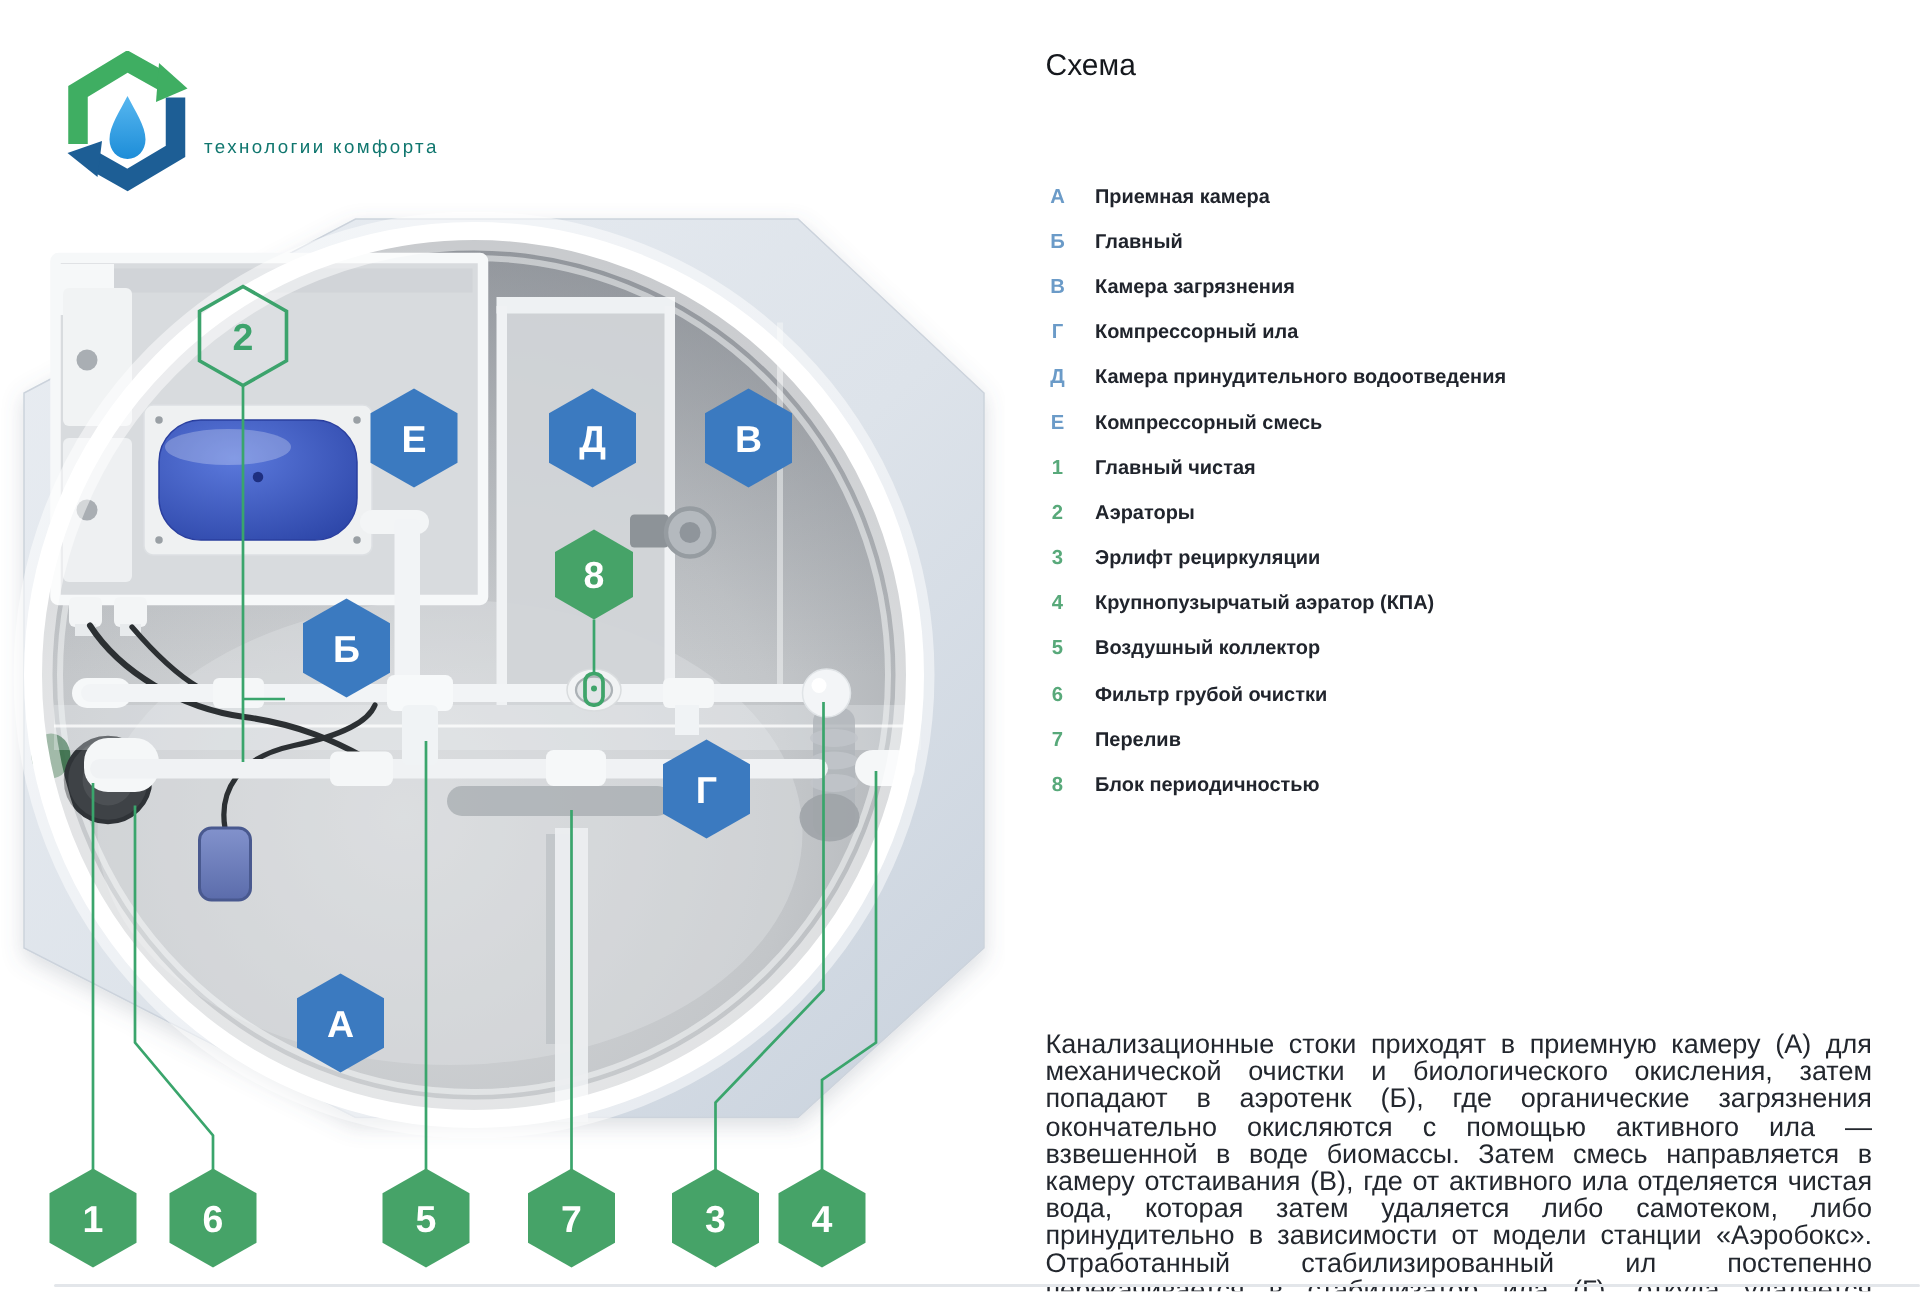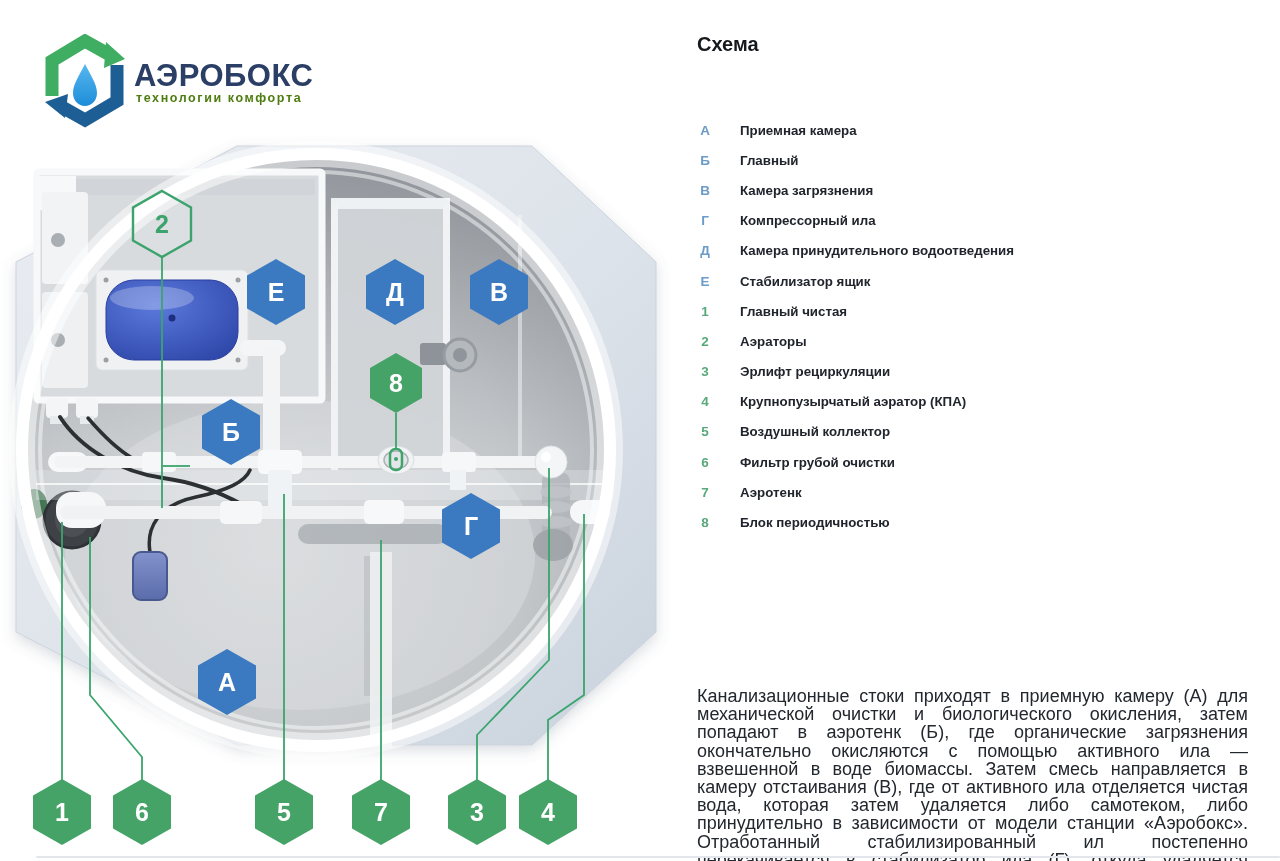--- a/index.html
+++ b/index.html
@@ -13,7 +13,7 @@
   #tagline{position:absolute;left:92px;top:57px;font-size:12.5px;font-weight:700;
            color:#4d7c0f;letter-spacing:1.6px;white-space:nowrap;}
   
-  #panel-title{position:absolute;left:697px;top:33px;font-size:20px;font-weight:700;color:#15181d;}
+  #panel-title{position:absolute;left:697px;top:33px;font-size:20px;font-weight:400;color:#15181d;}
   #legend{position:absolute;left:697px;top:115px;width:560px;}
   .legend-row{display:flex;align-items:center;height:30.2px;}
   .legend-key{width:16px;text-align:center;font-size:13.5px;font-weight:700;flex:0 0 16px;}

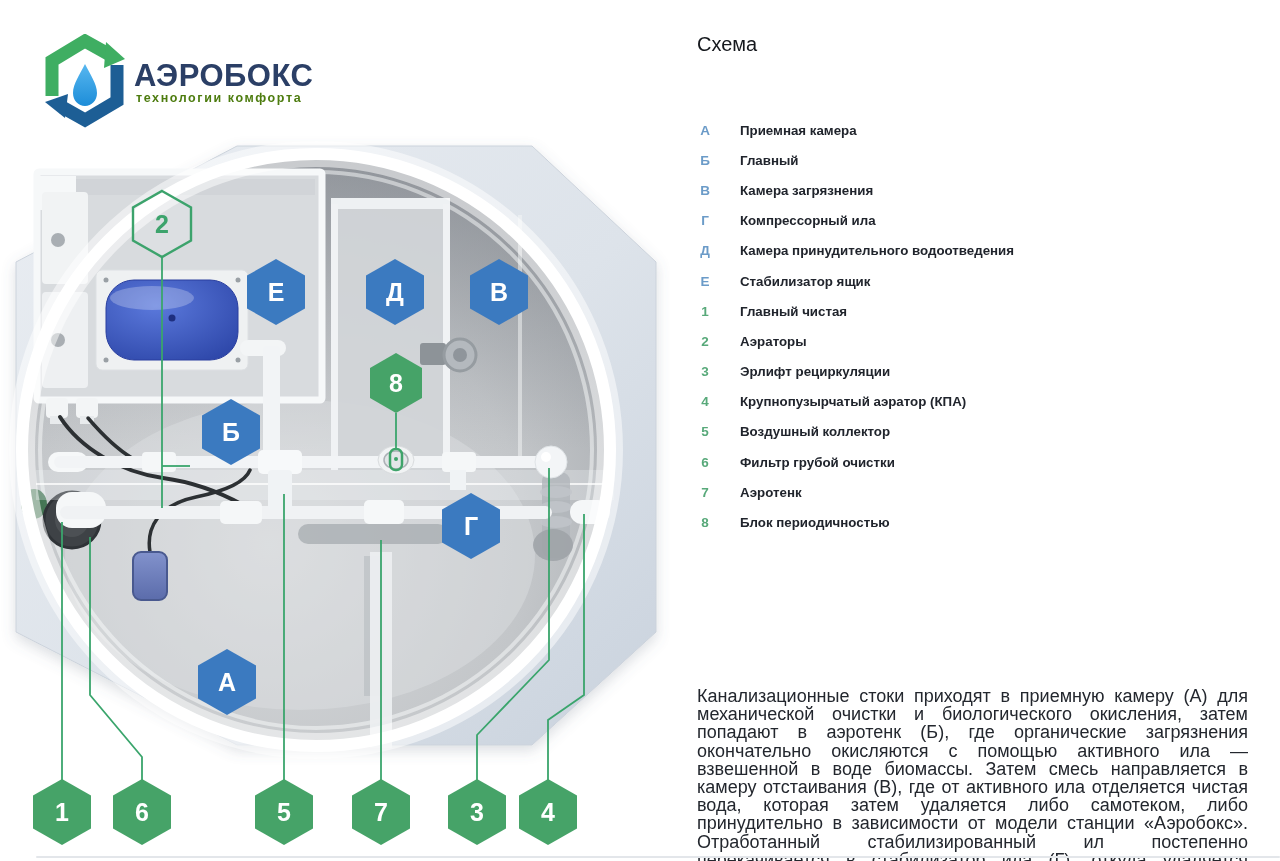--- a/index.html
+++ b/index.html
@@ -52,7 +52,6 @@
       <polygon points="21,84 1,68 24,60" fill="#1d5e95"></polygon>
       <path d="M 41,30 C 36,40 29,50 29,59 C 29,66.5 34.3,72 41,72 C 47.7,72 53,66.5 53,59 C 53,50 46,40 41,30 Z" fill="url(#dropGrad)"></path>
     </svg>
-    <div id="brand">АЭРОБОКС</div>
     <div id="tagline">технологии комфорта</div>
   </div>
 

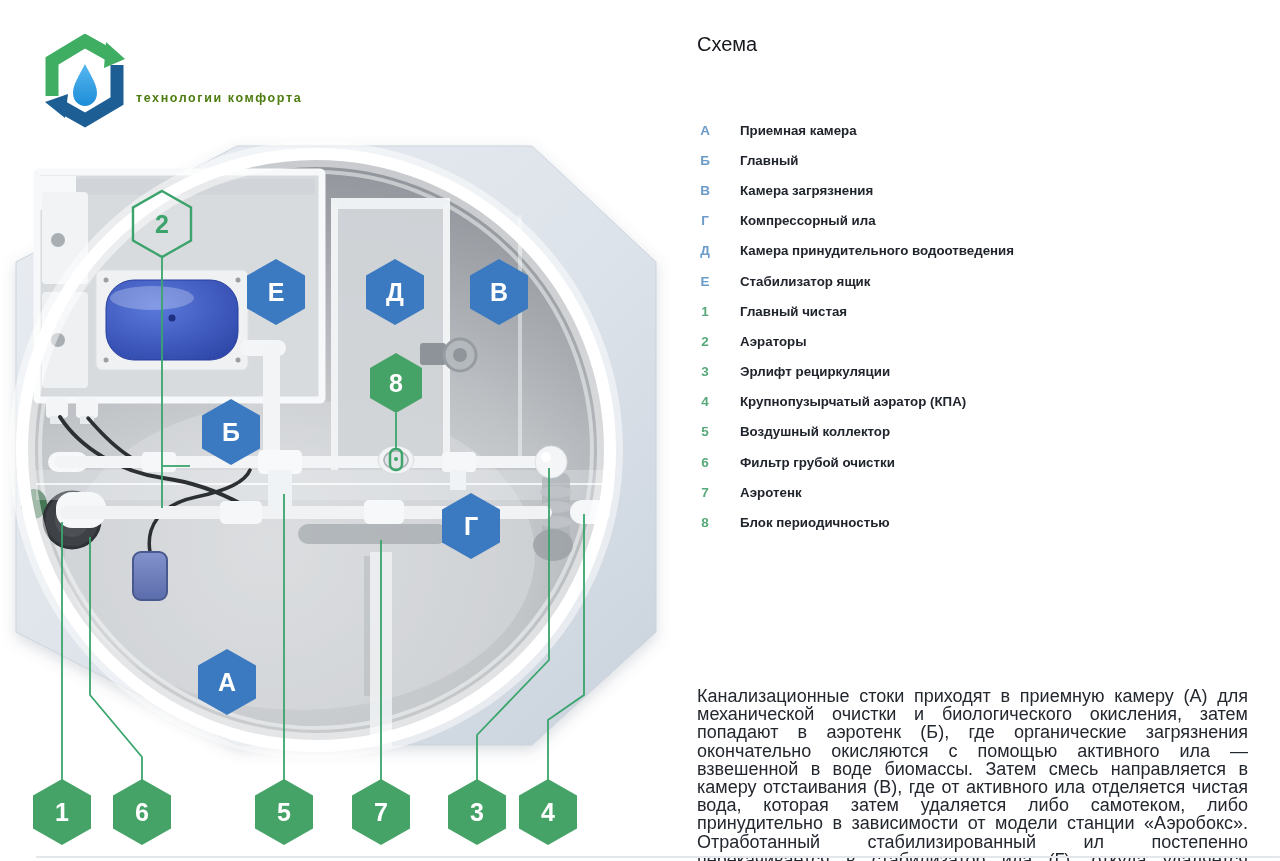--- a/index.html
+++ b/index.html
@@ -10,8 +10,8 @@
   #logo .icon{position:absolute;left:0;top:0;}
   #brand{position:absolute;left:90px;top:24px;font-size:31px;font-weight:800;
          color:#2b3f66;letter-spacing:.5px;white-space:nowrap;}
-  #tagline{position:absolute;left:92px;top:57px;font-size:12.5px;font-weight:700;
-           color:#4d7c0f;letter-spacing:1.6px;white-space:nowrap;}
+  #tagline{position:absolute;left:92px;top:57px;font-size:12.5px;font-weight:400;
+           color:#0f766e;letter-spacing:1.6px;white-space:nowrap;}
   
   #panel-title{position:absolute;left:697px;top:33px;font-size:20px;font-weight:400;color:#15181d;}
   #legend{position:absolute;left:697px;top:115px;width:560px;}

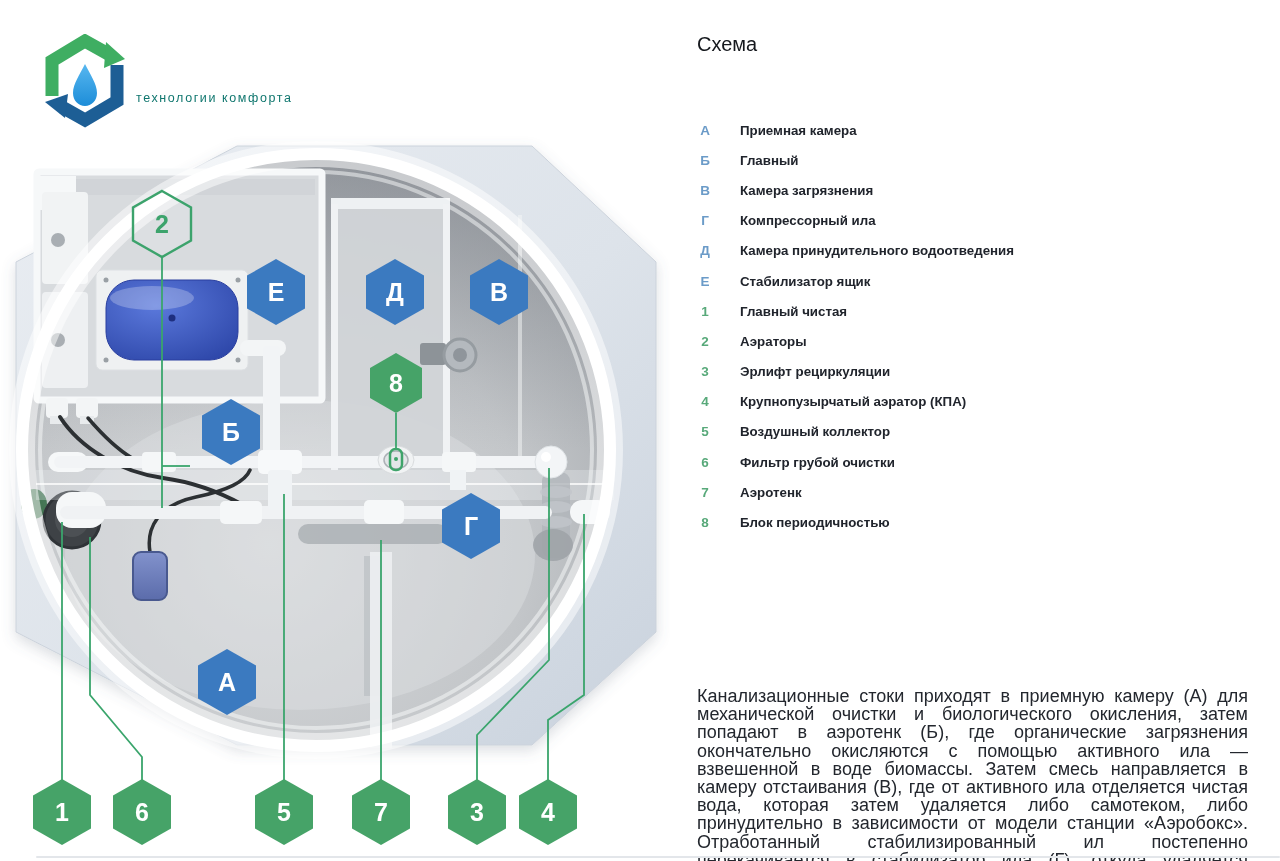--- a/index.html
+++ b/index.html
@@ -19,7 +19,7 @@
   .legend-key{width:16px;text-align:center;font-size:13.5px;font-weight:700;flex:0 0 16px;}
   .legend-key.blue{color:#6b9bc8;}
   .legend-key.green{color:#58a97a;}
-  .legend-label{margin-left:27px;font-size:13.3px;font-weight:700;color:#20242c;}
+  .legend-label{margin-left:17px;font-size:13.3px;font-weight:700;color:#20242c;}
   #description{position:absolute;left:697px;top:687px;width:551px;font-size:18px;
                line-height:18.2px;color:#23272e;text-align:justify;}
   #bottom-line{position:absolute;left:36px;top:856px;width:1244px;height:2px;

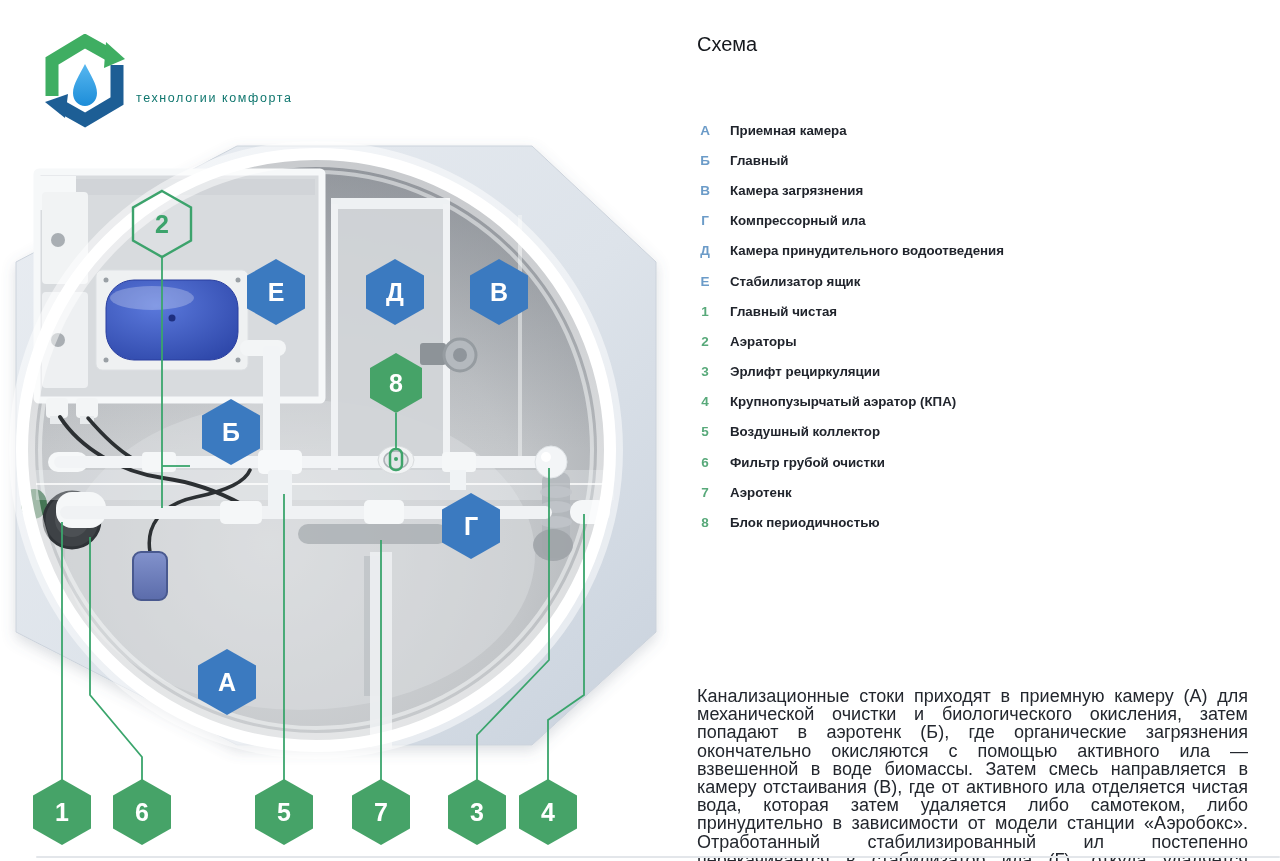--- a/index.html
+++ b/index.html
@@ -288,7 +288,7 @@
     </div>
     <div class="legend-row">
       <span class="legend-key blue">Е</span>
-      <span class="legend-label">Стабилизатор ящик</span>
+      <span class="legend-label">Компрессорный смесь</span>
     </div>
     <div class="legend-row">
       <span class="legend-key green">1</span>

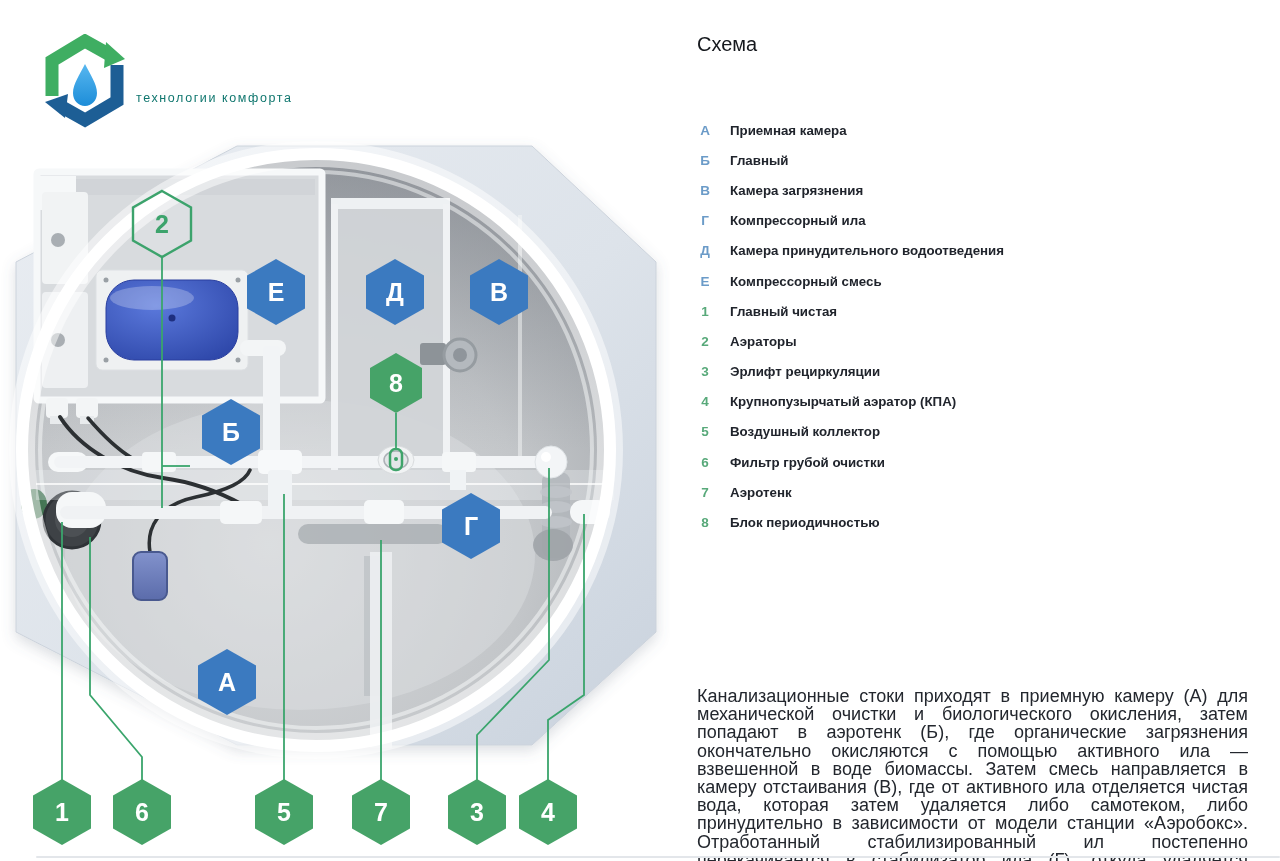--- a/index.html
+++ b/index.html
@@ -316,7 +316,7 @@
     </div>
     <div class="legend-row">
       <span class="legend-key green">7</span>
-      <span class="legend-label">Аэротенк</span>
+      <span class="legend-label">Перелив</span>
     </div>
     <div class="legend-row">
       <span class="legend-key green">8</span>

